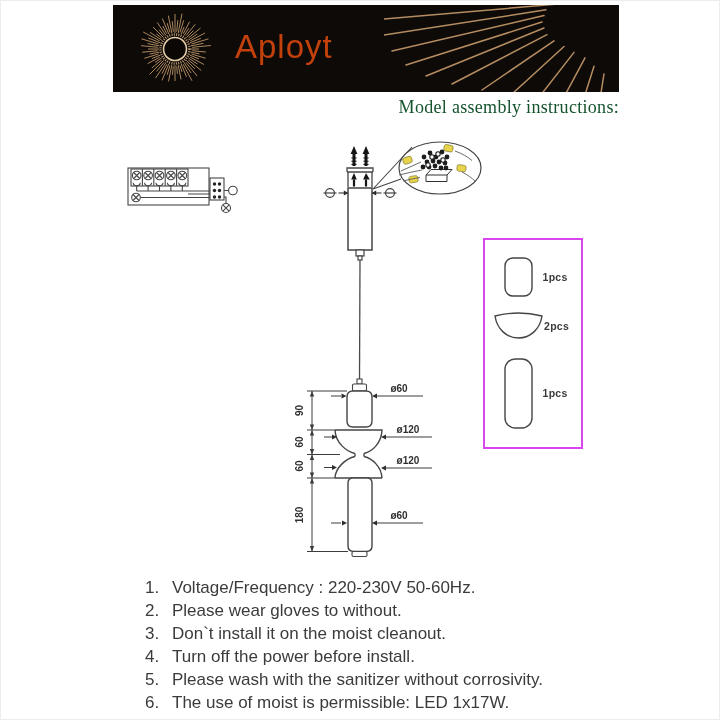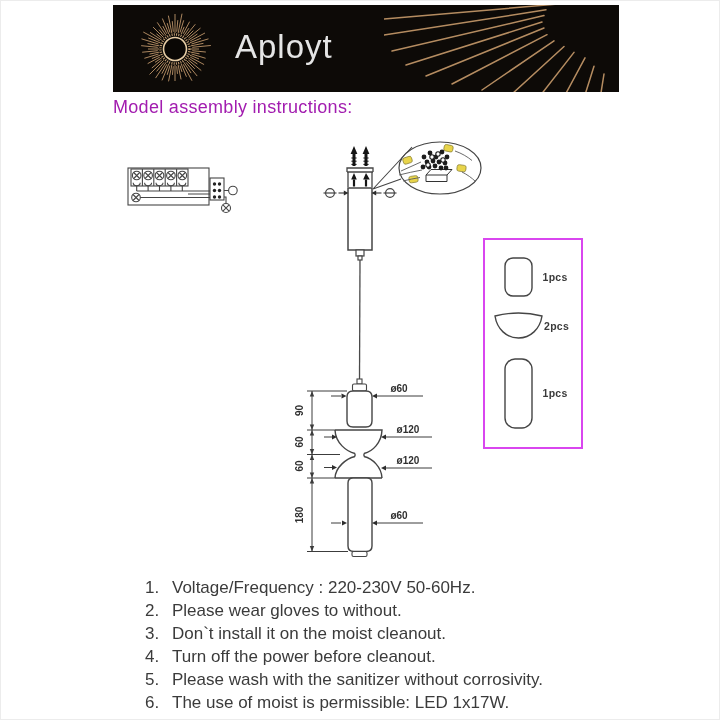--- a/index.html
+++ b/index.html
@@ -19,7 +19,7 @@
   .brand {
     position:absolute; left:122px; top:25px;
     font-size:33px; font-weight:400; letter-spacing:1px;
-    color:#e5e5e5; line-height:1;
+    color:#c2410c; line-height:1;
   }
   .rays-svg { position:absolute; right:0; top:0; }
 

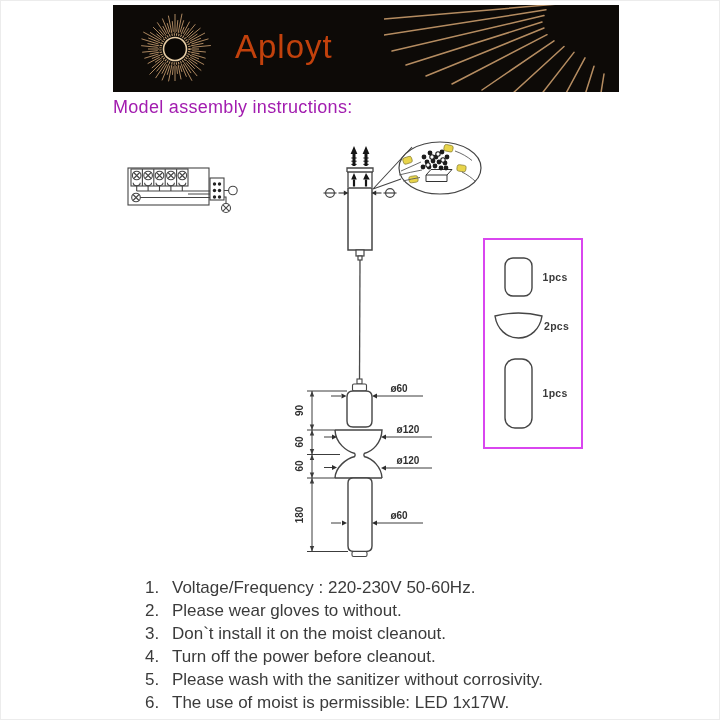--- a/index.html
+++ b/index.html
@@ -26,7 +26,7 @@
   
   .title-block {
     position:absolute; left:113px; top:96px; width:506px;
-    text-align:left; color:#a21caf;
+    text-align:right; color:#14532d;font-family:Liberation Serif, serif;
   }
   .title-line1 { font-size:18px; line-height:22px; letter-spacing:.3px; }
   .title-line2 { font-size:18px; line-height:22px; letter-spacing:.3px; }

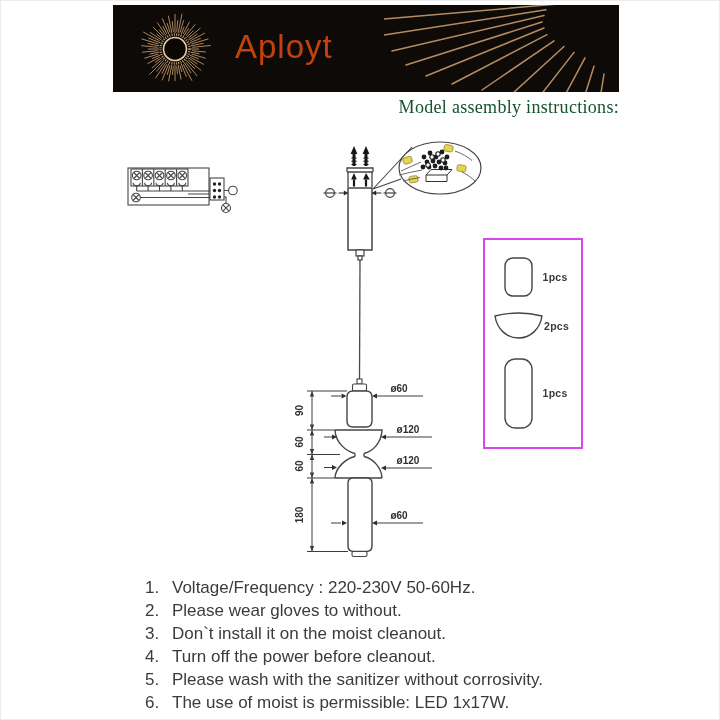--- a/index.html
+++ b/index.html
@@ -351,7 +351,7 @@
   </div>
   <div class="instr-row">
     <span class="instr-num">4.</span>
-    <span class="instr-text">Turn off the power before cleanout.</span>
+    <span class="instr-text">Turn off the power before install.</span>
   </div>
   <div class="instr-row">
     <span class="instr-num">5.</span>

